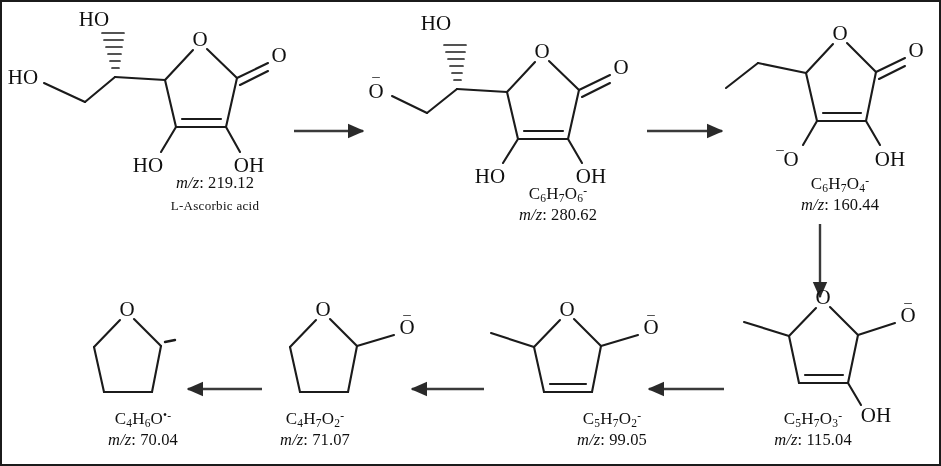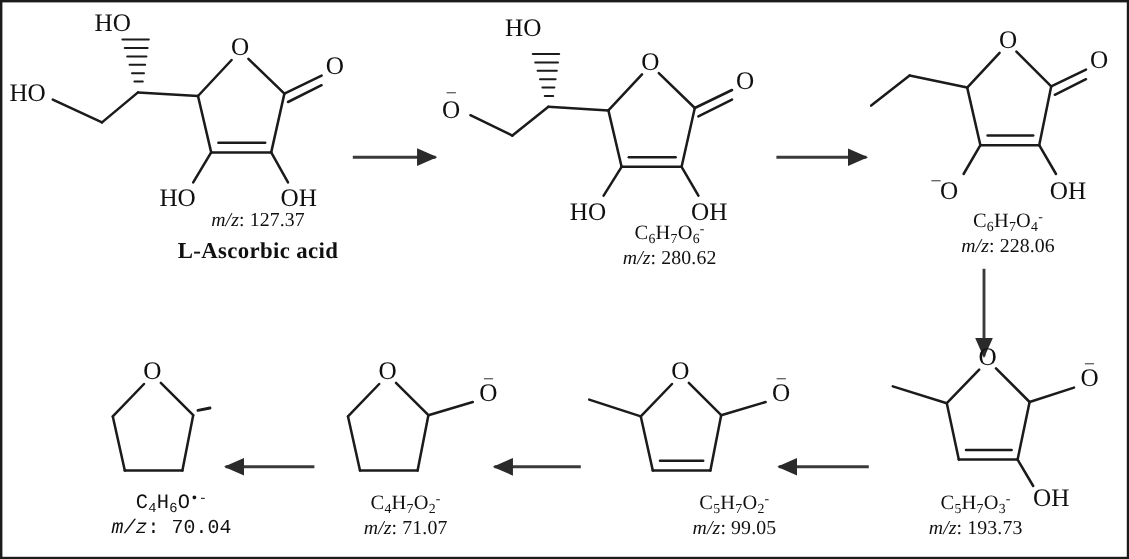--- a/index.html
+++ b/index.html
@@ -242,7 +242,7 @@
   </svg>
 
   <div class="label" style="left:143px; top:172px; width:140px;">
-    <div class="mz"><span class="it">m/z</span><span>: 127.37</span></div>
+    <div class="mz"><span class="it">m/z</span><span>: 219.12</span></div>
     <div class="cname" style="margin-top:6px;">L-Ascorbic acid</div>
   </div>
 

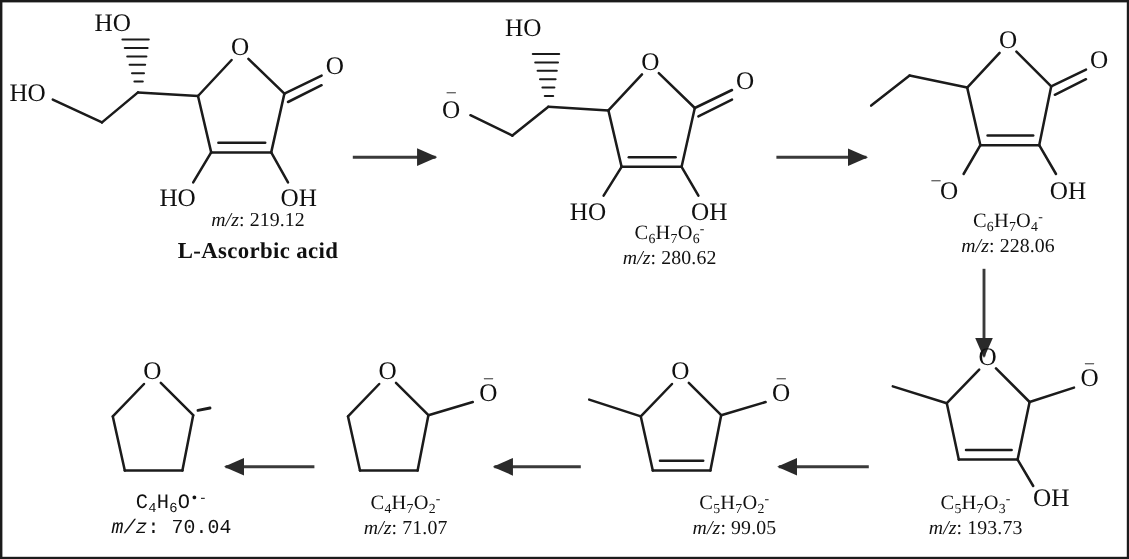--- a/index.html
+++ b/index.html
@@ -55,9 +55,8 @@
     font-style: italic;
   }
   .cname {
-    font-size: 19px;
+    font-size: 13px;
     letter-spacing: 0.3px;
-    font-weight: bold;
   }
 </style>
 </head>

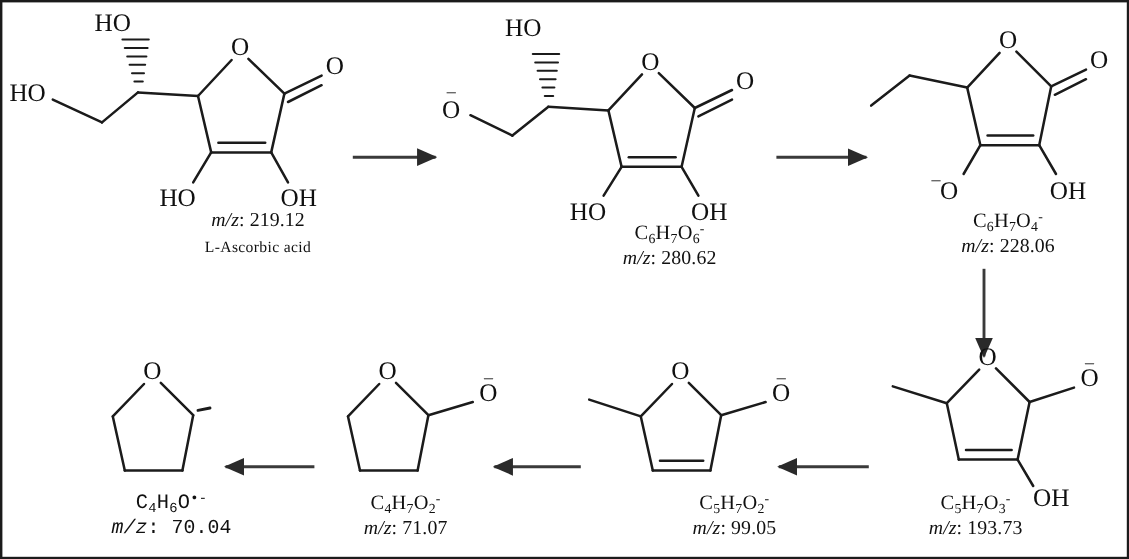--- a/index.html
+++ b/index.html
@@ -252,7 +252,7 @@
 
   <div class="label" style="left:768px; top:172px; width:140px;">
     <div class="formula">C<sub>6</sub>H<sub>7</sub>O<sub>4</sub><sup>-</sup></div>
-    <div class="mz"><span class="it">m/z</span><span>: 228.06</span></div>
+    <div class="mz"><span class="it">m/z</span><span>: 160.44</span></div>
   </div>
 
   <div class="label" style="left:741px; top:407px; width:140px;">

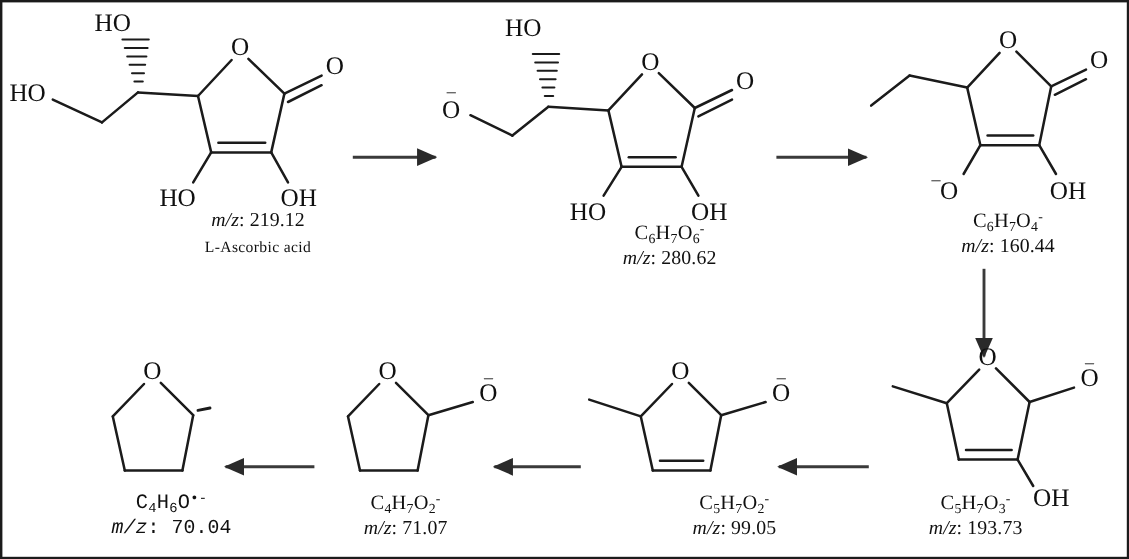--- a/index.html
+++ b/index.html
@@ -270,7 +270,7 @@
     <div class="mz"><span class="it">m/z</span><span>: 71.07</span></div>
   </div>
 
-  <div class="label" style="left:71px; top:407px; width:140px;font-family:Liberation Mono, monospace;">
+  <div class="label" style="left:71px; top:407px; width:140px;">
     <div class="formula">C<sub>4</sub>H<sub>6</sub>O<sup>•-</sup></div>
     <div class="mz"><span class="it">m/z</span><span>: 70.04</span></div>
   </div>

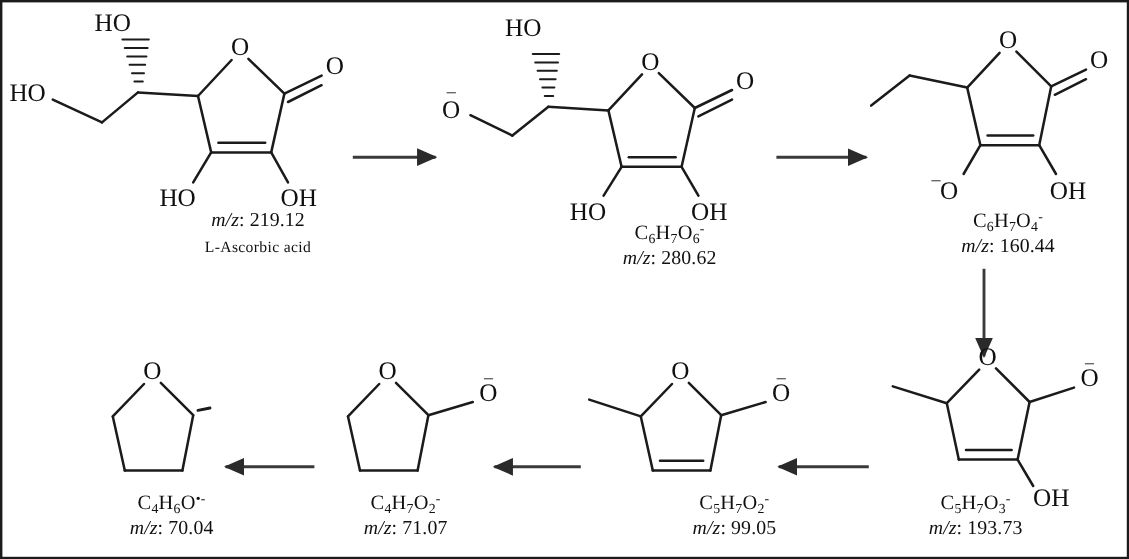--- a/index.html
+++ b/index.html
@@ -265,7 +265,7 @@
     <div class="mz"><span class="it">m/z</span><span>: 99.05</span></div>
   </div>
 
-  <div class="label" style="left:266px; top:407px; width:140px;">
+  <div class="label" style="left:243px; top:407px; width:140px;">
     <div class="formula">C<sub>4</sub>H<sub>7</sub>O<sub>2</sub><sup>-</sup></div>
     <div class="mz"><span class="it">m/z</span><span>: 71.07</span></div>
   </div>

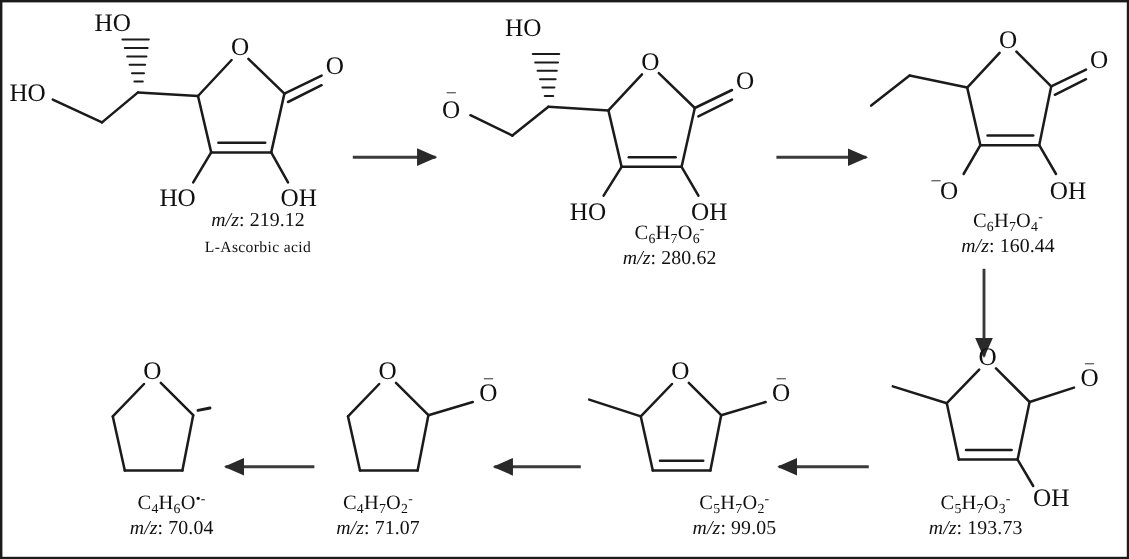--- a/index.html
+++ b/index.html
@@ -257,7 +257,7 @@
 
   <div class="label" style="left:741px; top:407px; width:140px;">
     <div class="formula">C<sub>5</sub>H<sub>7</sub>O<sub>3</sub><sup>-</sup></div>
-    <div class="mz"><span class="it">m/z</span><span>: 193.73</span></div>
+    <div class="mz"><span class="it">m/z</span><span>: 115.04</span></div>
   </div>
 
   <div class="label" style="left:540px; top:407px; width:140px;">

